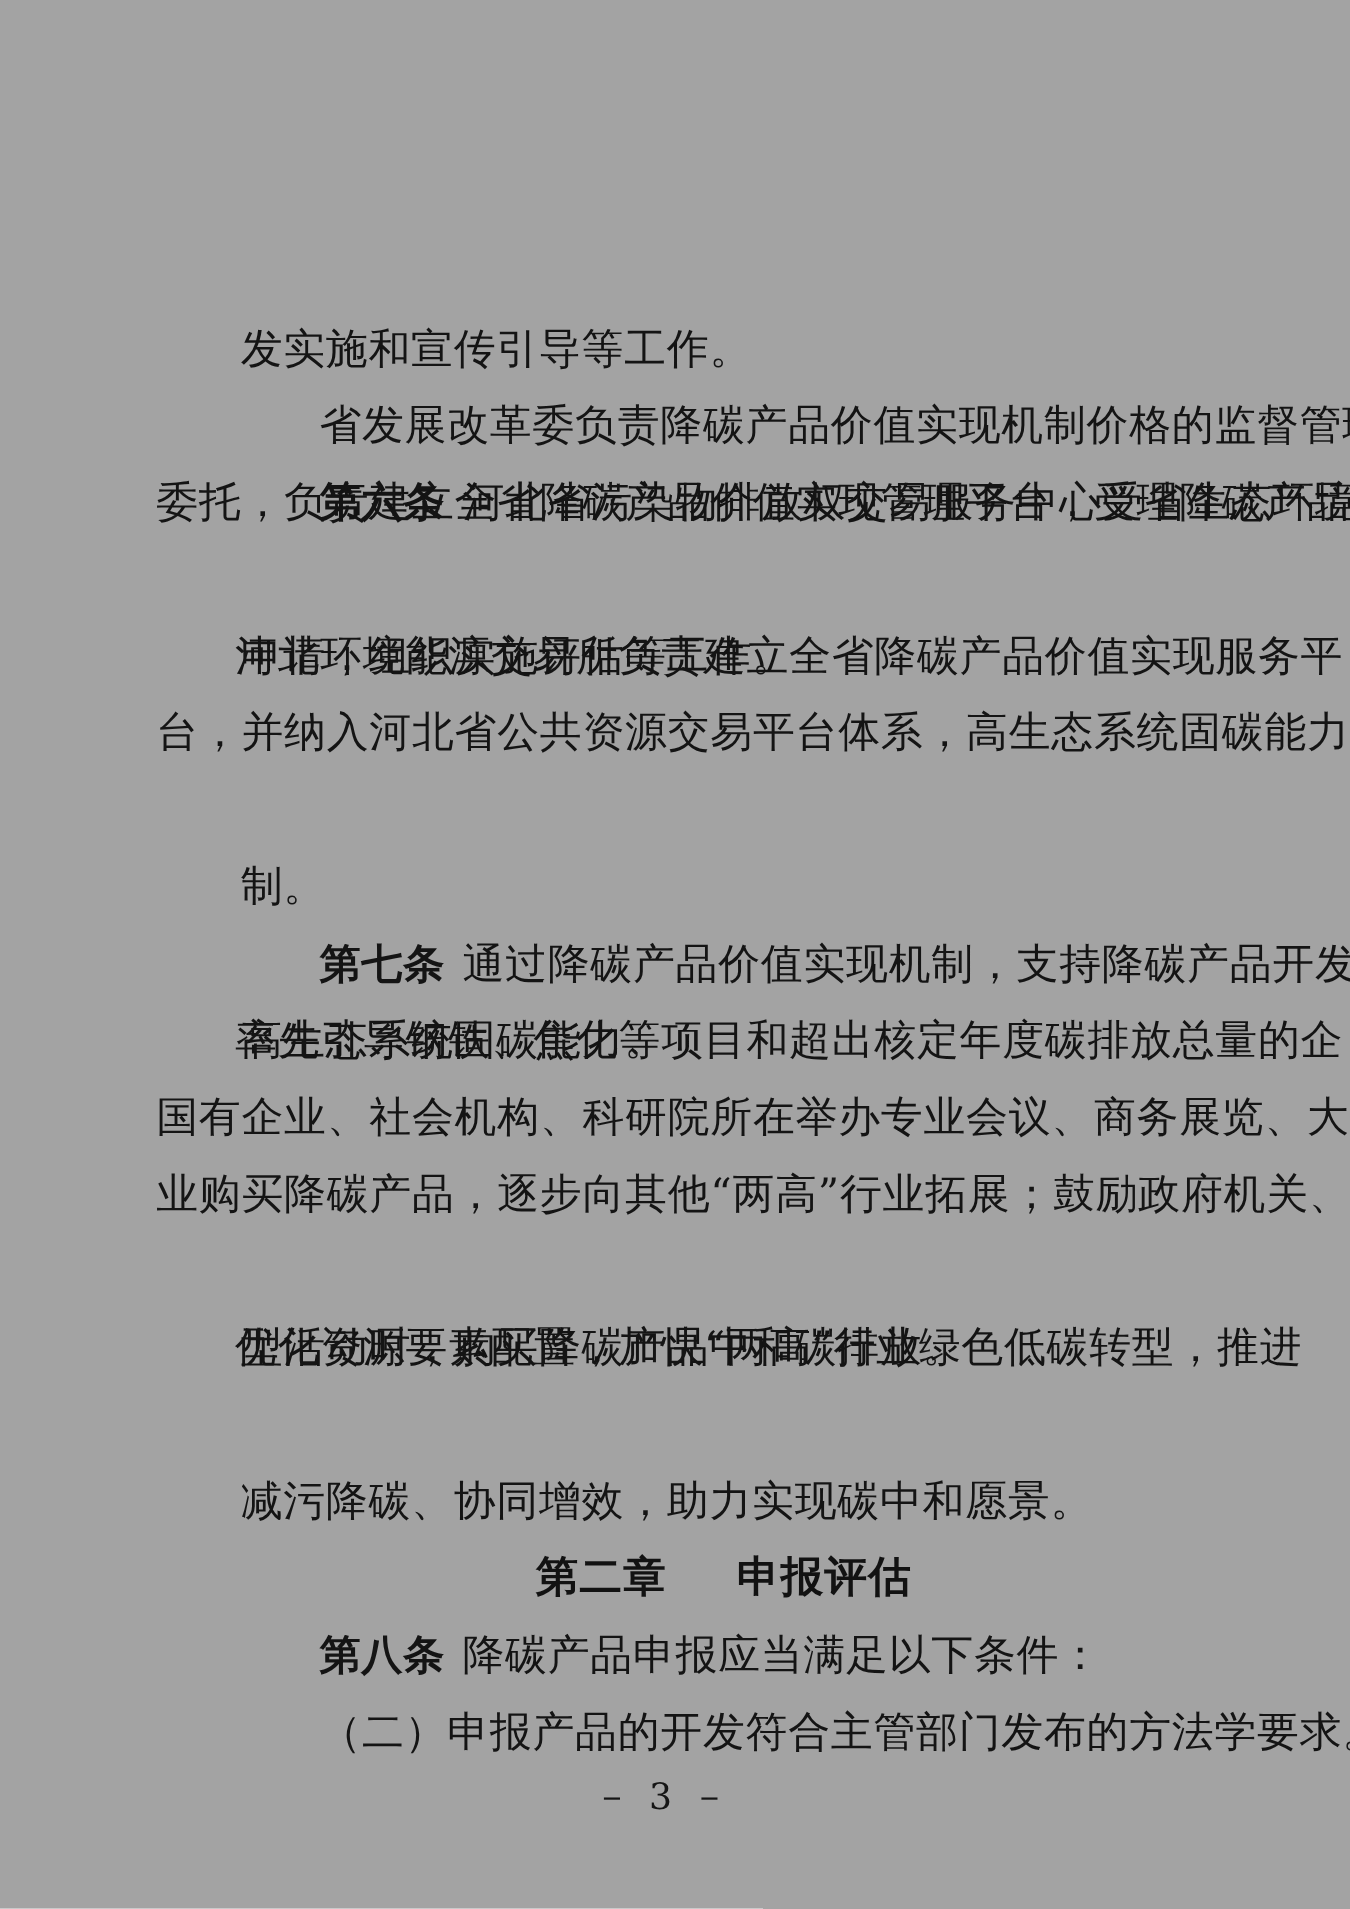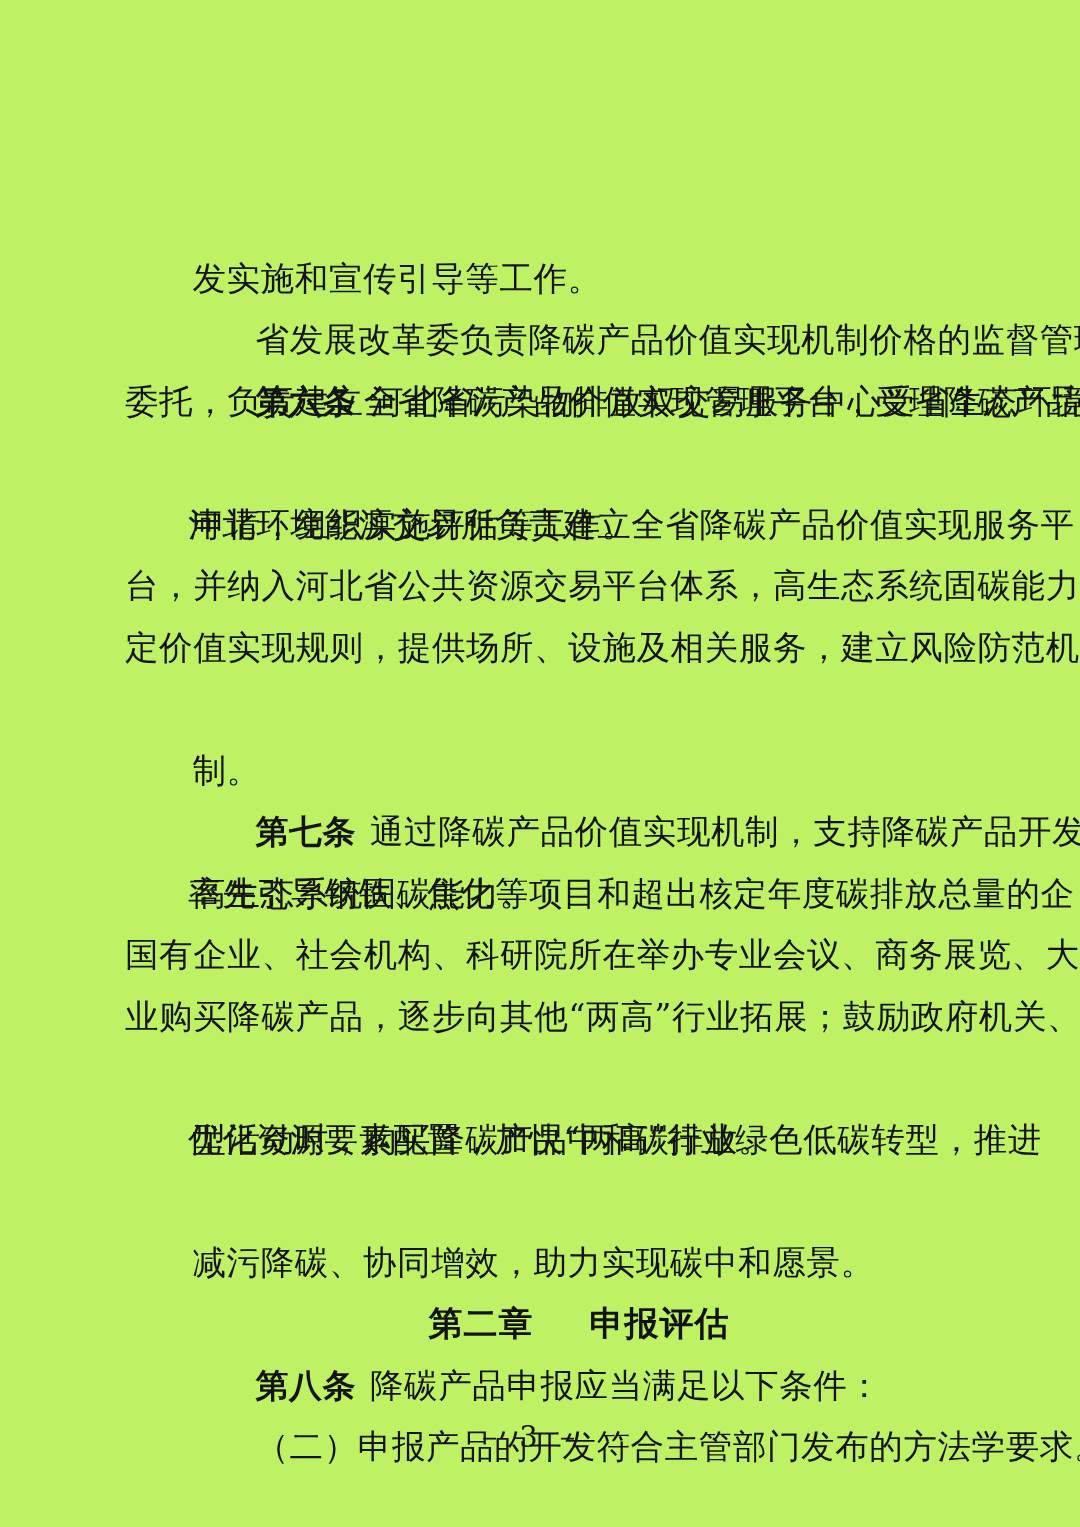--- a/index.html
+++ b/index.html
@@ -13,7 +13,7 @@
     position: relative;
     width: 1080px;
     height: 1527px;
-    background: #bef264;
+    background: #a3a3a3;
     margin: 0 auto;
     overflow: hidden;
     font-family: "DejaVu Serif", "Liberation Serif", serif;

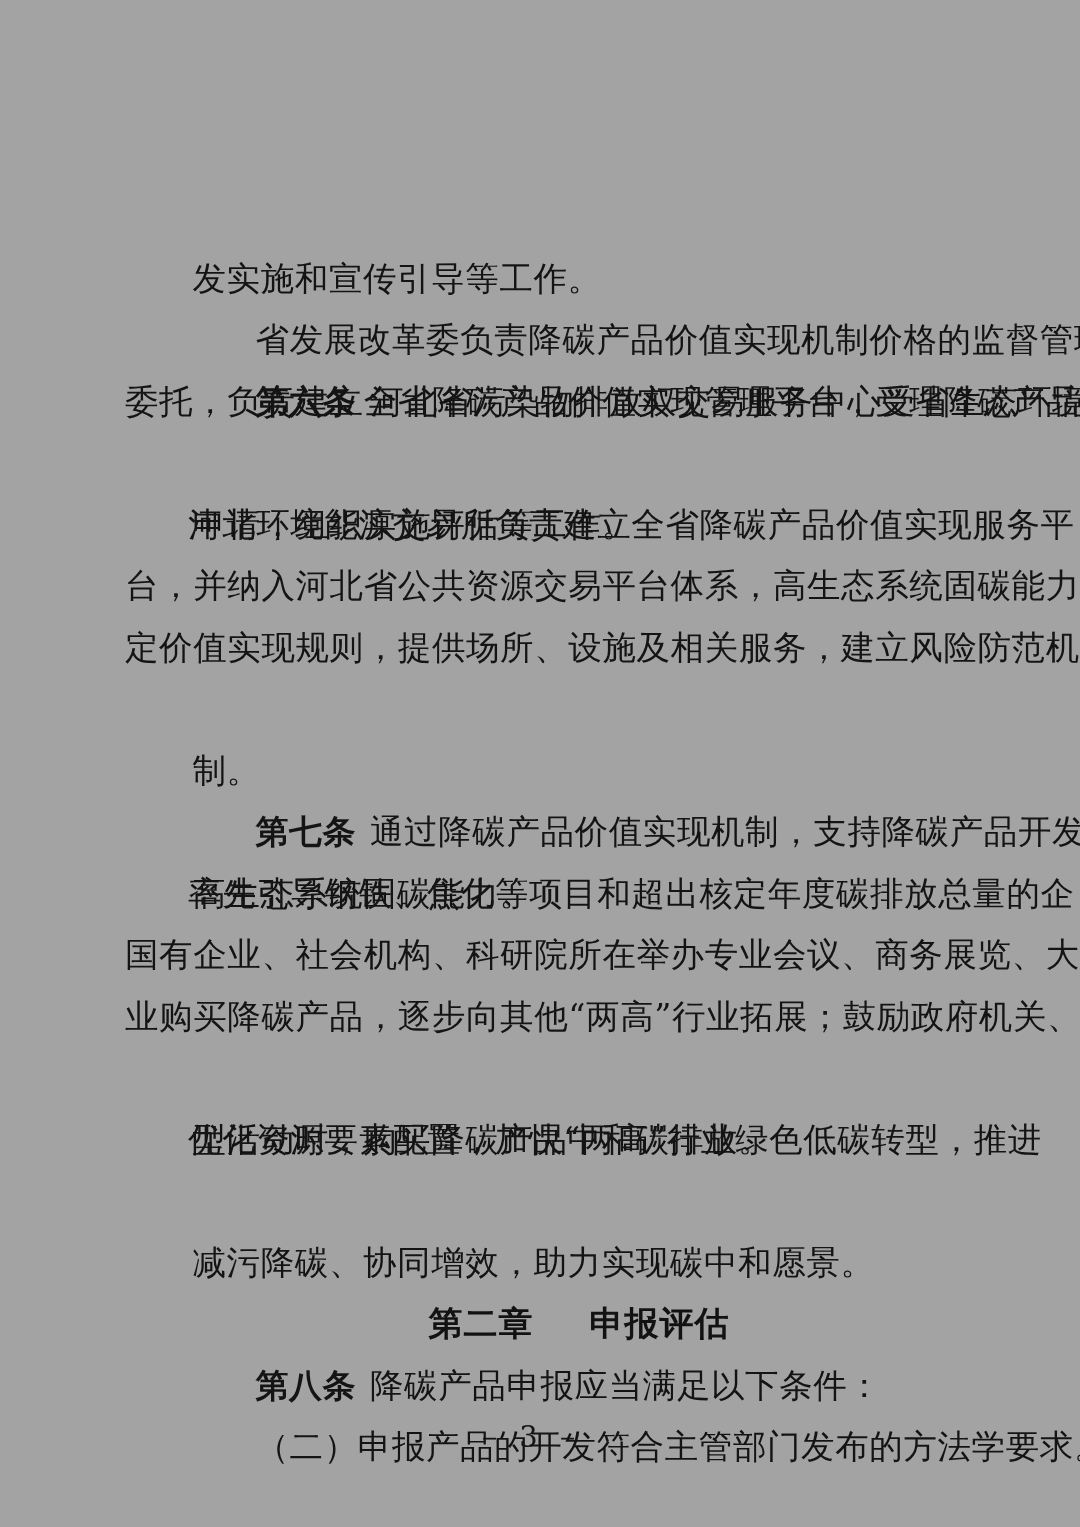--- a/index.html
+++ b/index.html
@@ -135,9 +135,6 @@
       <span>台，并纳入河北省公共资源交易平台体系，高生态系统固碳能力</span>
     </div>
 
-    <div class="line body-line just">
-      <span>定价值实现规则，提供场所、设施及相关服务，建立风险防范机</span>
-    </div>
 
     <div class="line body-line">
       <span>制。</span>

